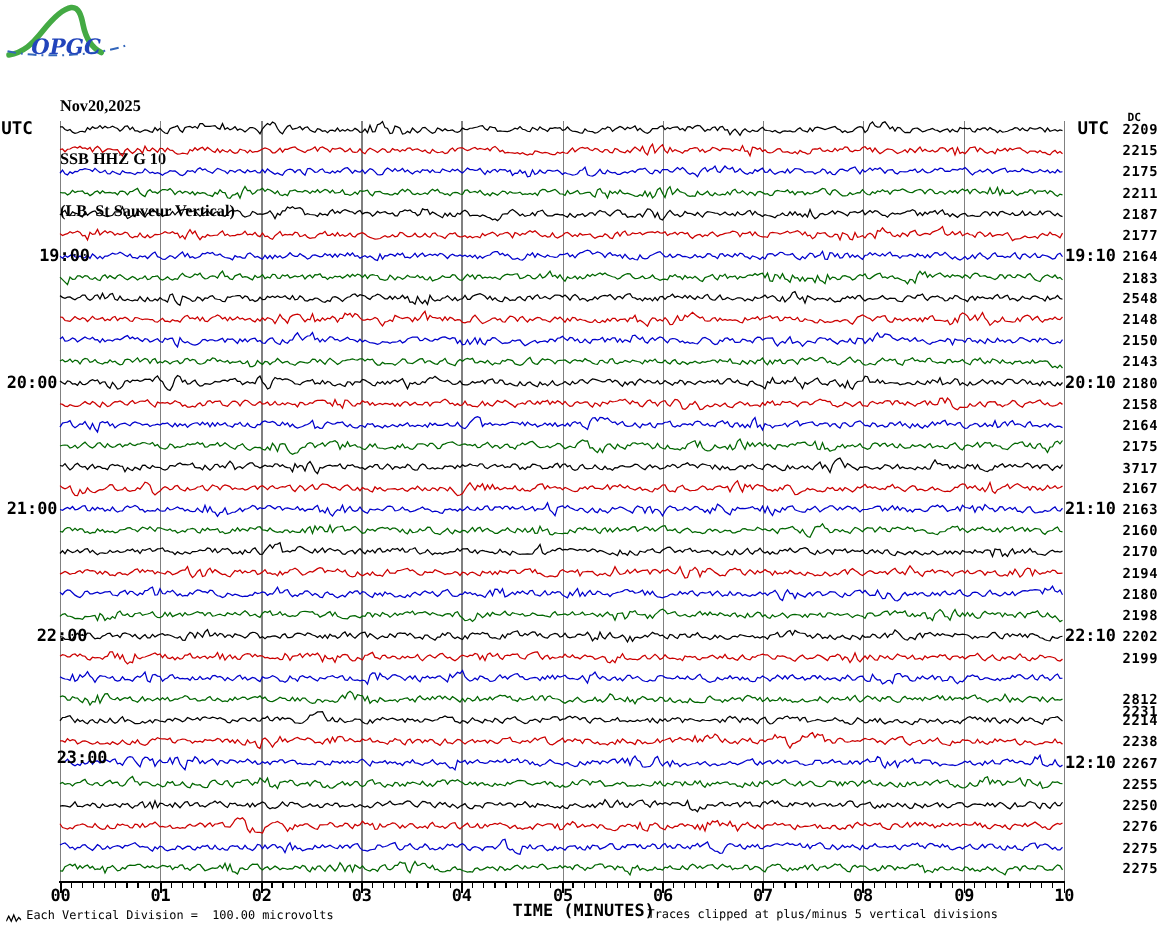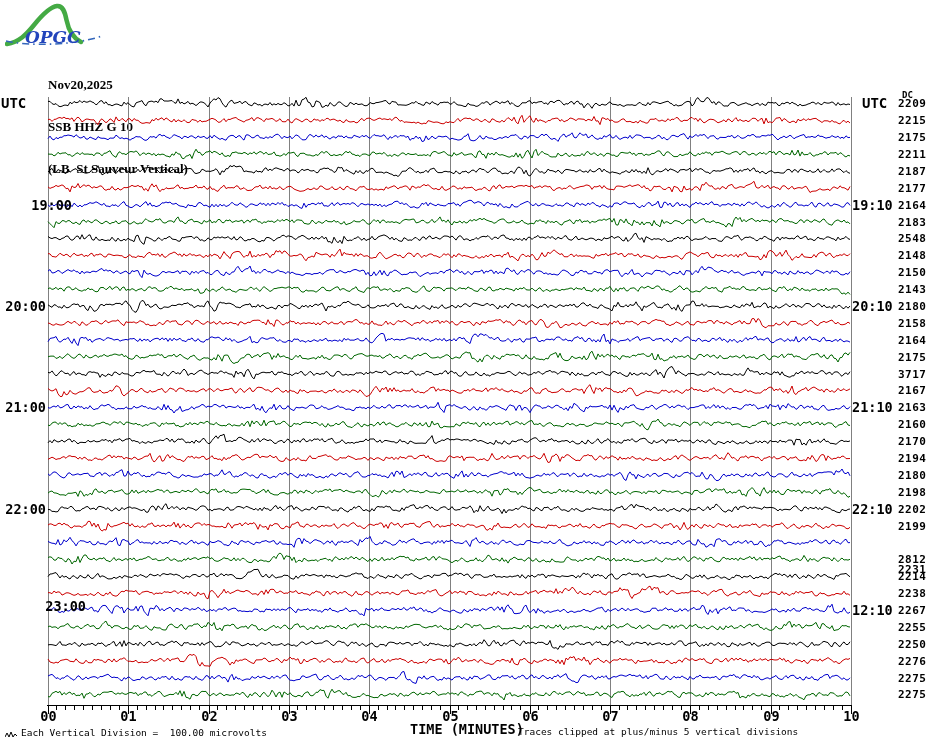--- a/index.html
+++ b/index.html
@@ -244,7 +244,7 @@
     <div class="txt hour-label hour-left" style="top: 196.633px; padding-left: 26px;">19:00</div>
     <div class="txt hour-label hour-left" style="top: 297.967px;">20:00</div>
     <div class="txt hour-label hour-left" style="top: 399.3px;">21:00</div>
-    <div class="txt hour-label hour-left" style="top: 500.633px;">22:00</div>
+    <div class="txt hour-label hour-left" style="top: 500.633px; padding-left: 24px;">22:00</div>
     <div class="txt hour-label hour-left" style="top: 598px; padding-left: 40px;">23:00</div>
     <div class="txt hour-label hour-right" style="top: 196.633px;">19:10</div>
     <div class="txt hour-label hour-right" style="top: 297.967px;">20:10</div>

